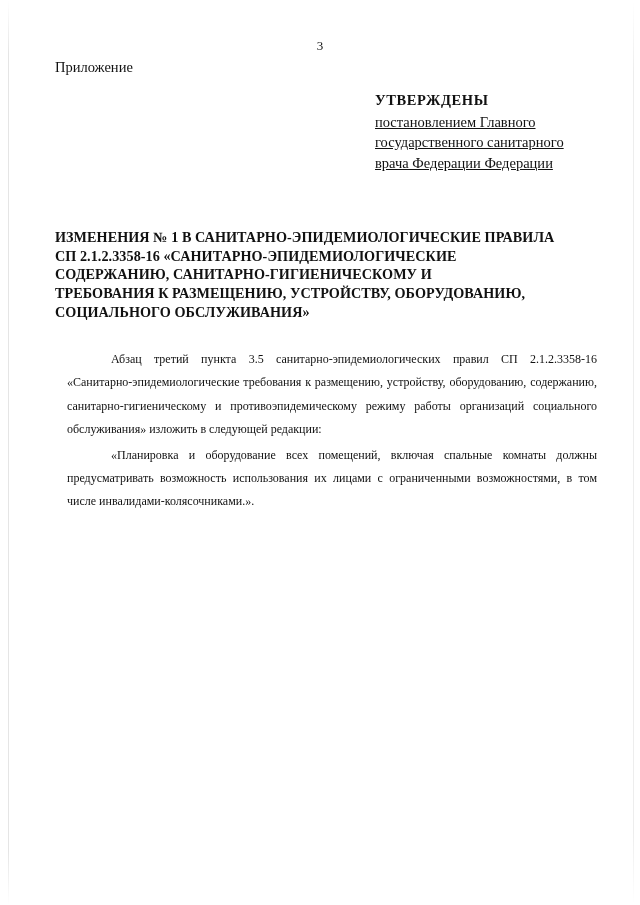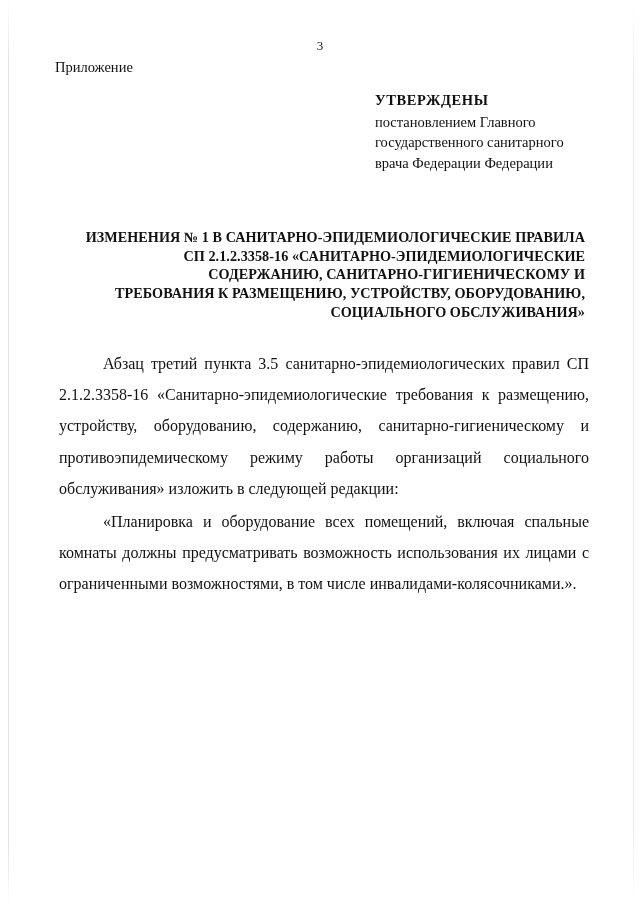--- a/index.html
+++ b/index.html
@@ -77,6 +77,7 @@
   }
   .approval-line {
     display: block;
+    text-decoration: underline;
   }
   .doc-title {
     position: absolute;

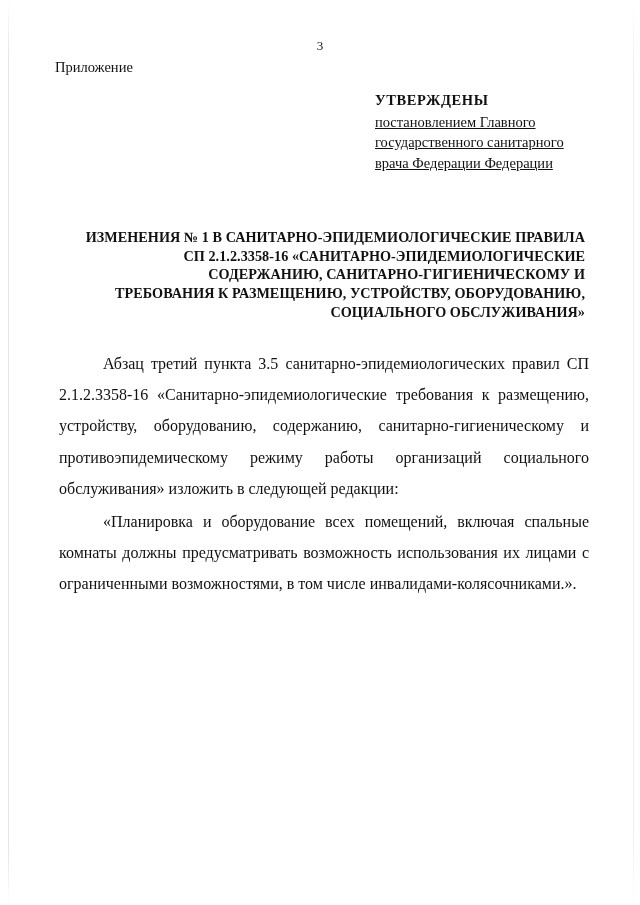--- a/index.html
+++ b/index.html
@@ -84,7 +84,7 @@
     left: 0;
     top: 228px;
     width: 530px;
-    text-align: right;
+    text-align: left;
     font-weight: bold;
     font-size: 14.2px;
     line-height: 1.32;

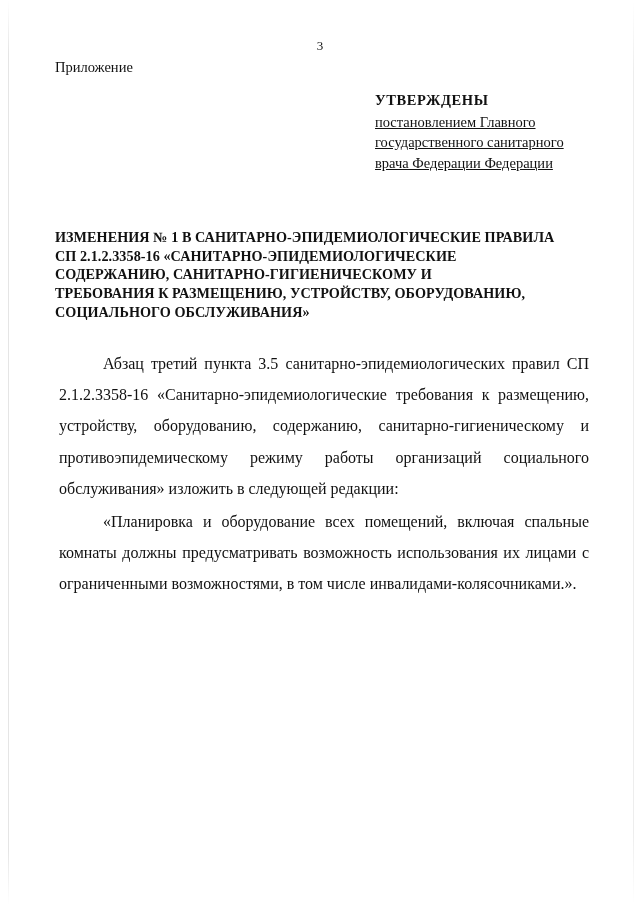--- a/index.html
+++ b/index.html
@@ -96,10 +96,10 @@
   }
   .body-text {
     position: absolute;
-    left: 4px;
+    left: 12px;
     top: 348px;
     width: 530px;
-    font-size: 16px;
+    font-size: 12px;
     line-height: 1.95;
   }
   p.para {

